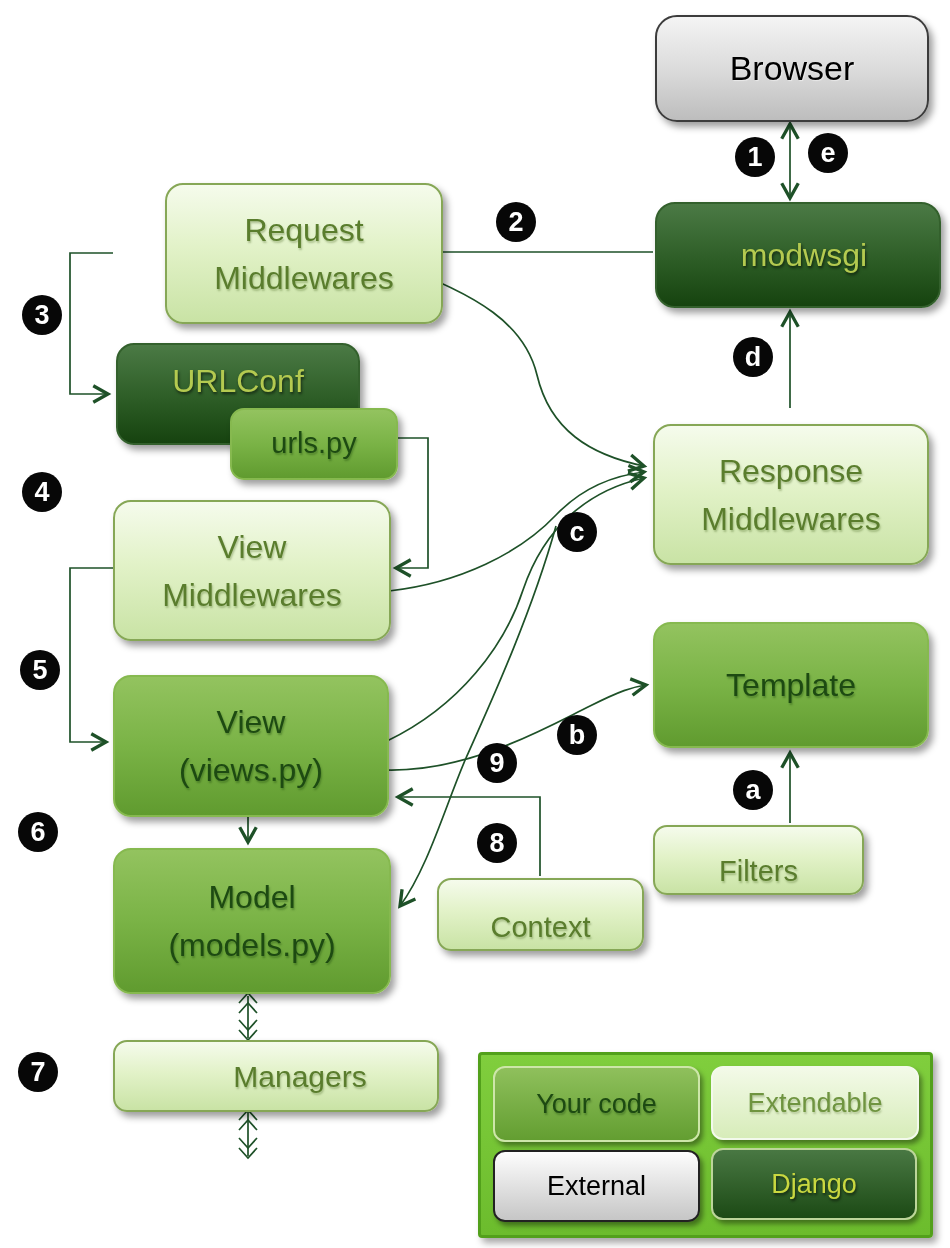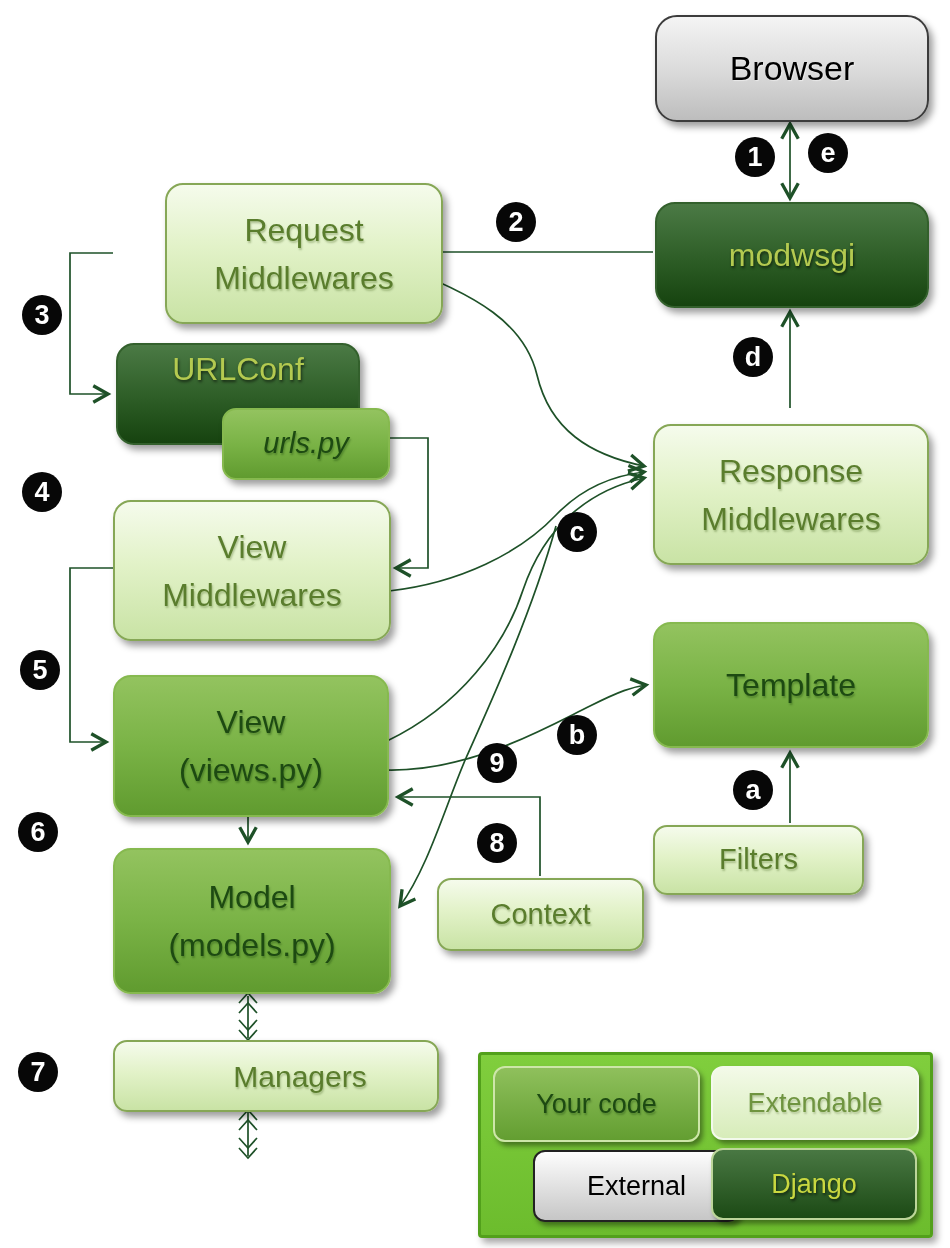--- a/index.html
+++ b/index.html
@@ -109,7 +109,7 @@
     <span class="ln">Browser</span>
   </div>
 
-  <div class="node dark" style="left:655px;top:202px;width:270px;height:102px;border-radius:20px;">
+  <div class="node dark" style="left:655px;top:202px;width:270px;height:102px;border-radius:20px;padding-left:12px;">
     <span class="ln">modwsgi</span>
   </div>
 

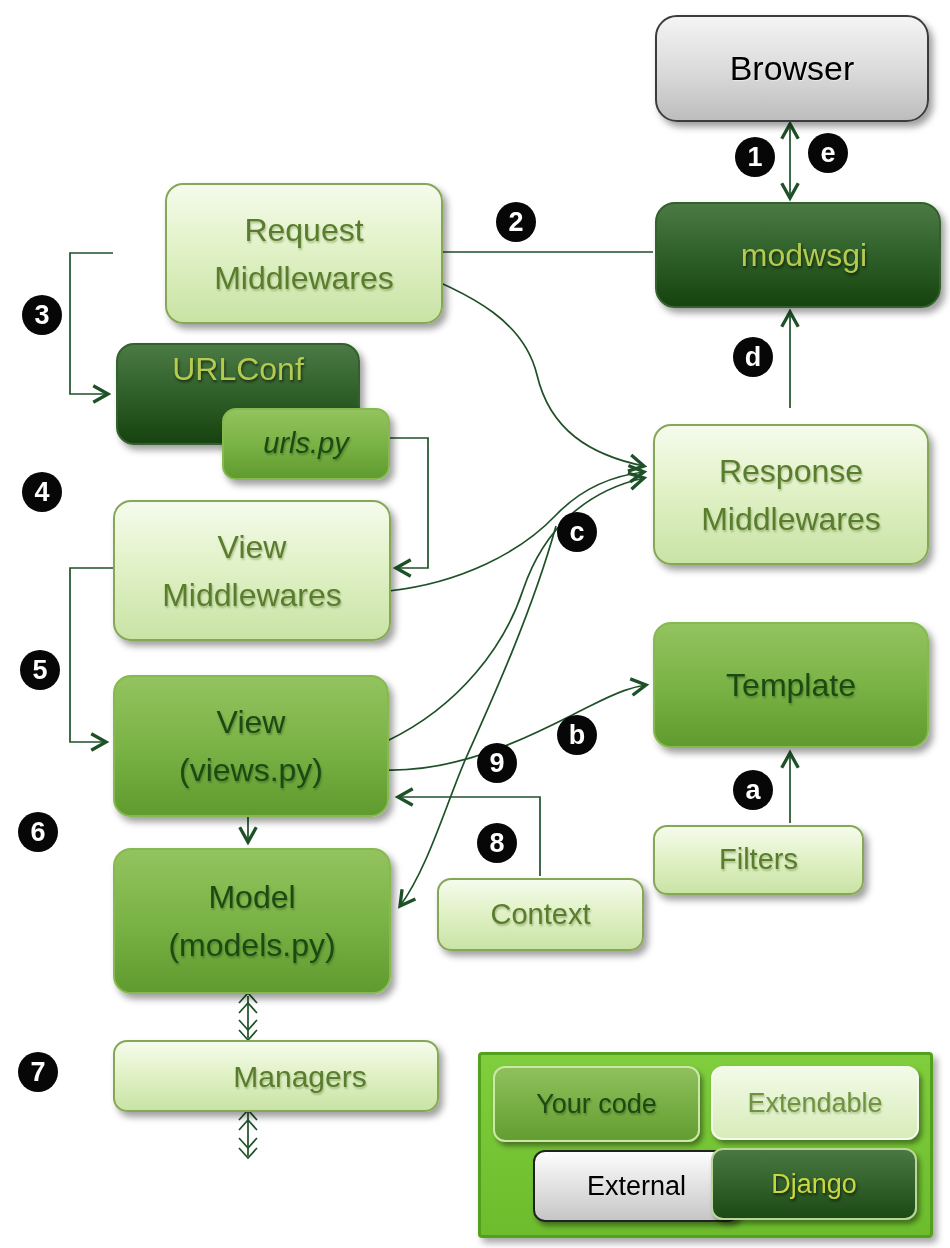--- a/index.html
+++ b/index.html
@@ -118,7 +118,7 @@
     <span class="ln">Middlewares</span>
   </div>
 
-  <div class="node dark" style="left:116px;top:343px;width:244px;height:102px;justify-content:flex-start;box-sizing:border-box;">
+  <div class="node dark" style="left:116px;top:343px;width:244px;height:102px;justify-content:flex-start;padding-top:12px;box-sizing:border-box;">
     <span class="ln">URLConf</span>
   </div>
 

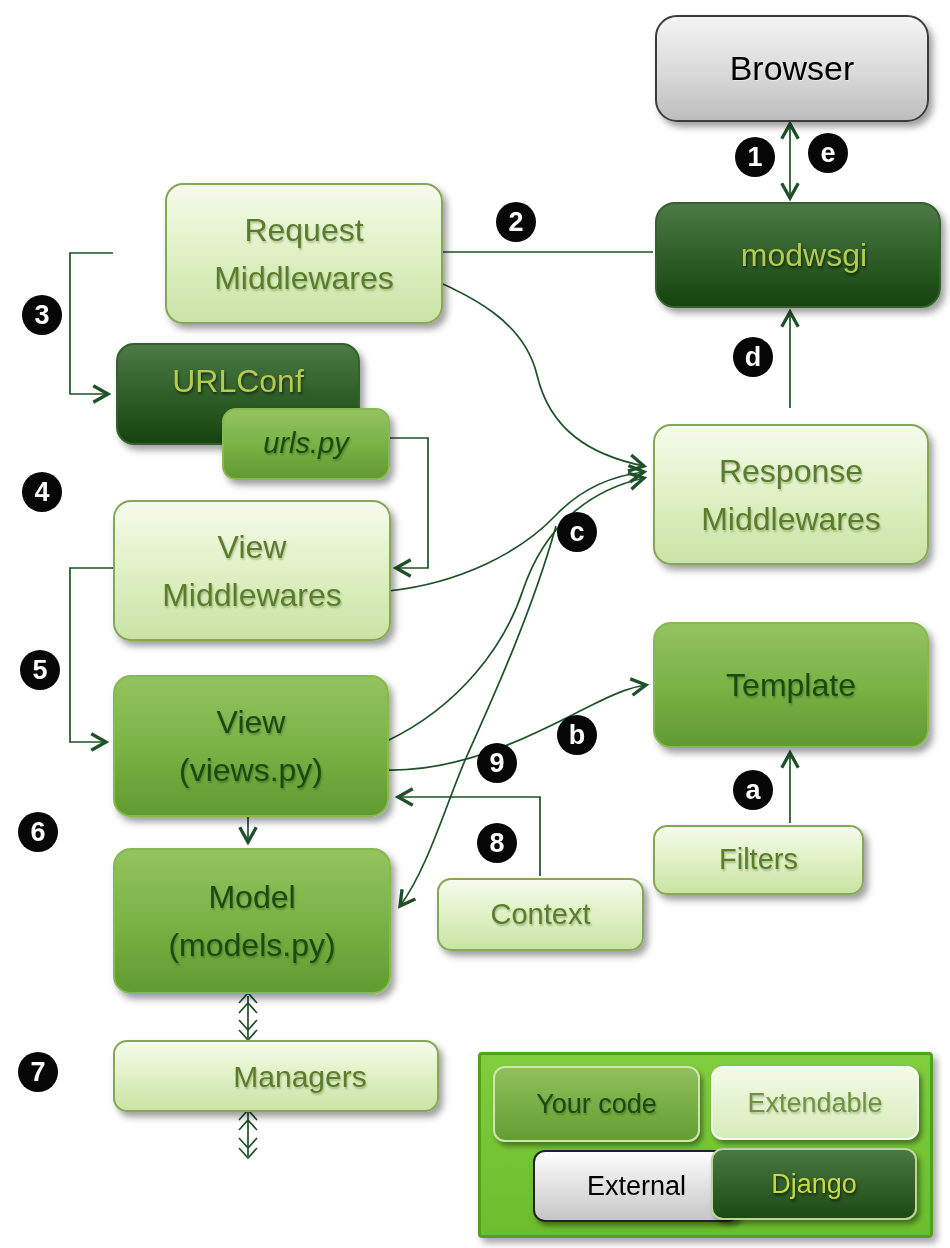--- a/index.html
+++ b/index.html
@@ -122,7 +122,7 @@
     <span class="ln">URLConf</span>
   </div>
 
-  <div class="node mid" style="left:222px;top:408px;width:164px;height:68px;border-radius:14px;font-size:29px;font-style:italic;">
+  <div class="node mid" style="left:230px;top:408px;width:164px;height:68px;border-radius:14px;font-size:29px;">
     <span class="ln">urls.py</span>
   </div>
 

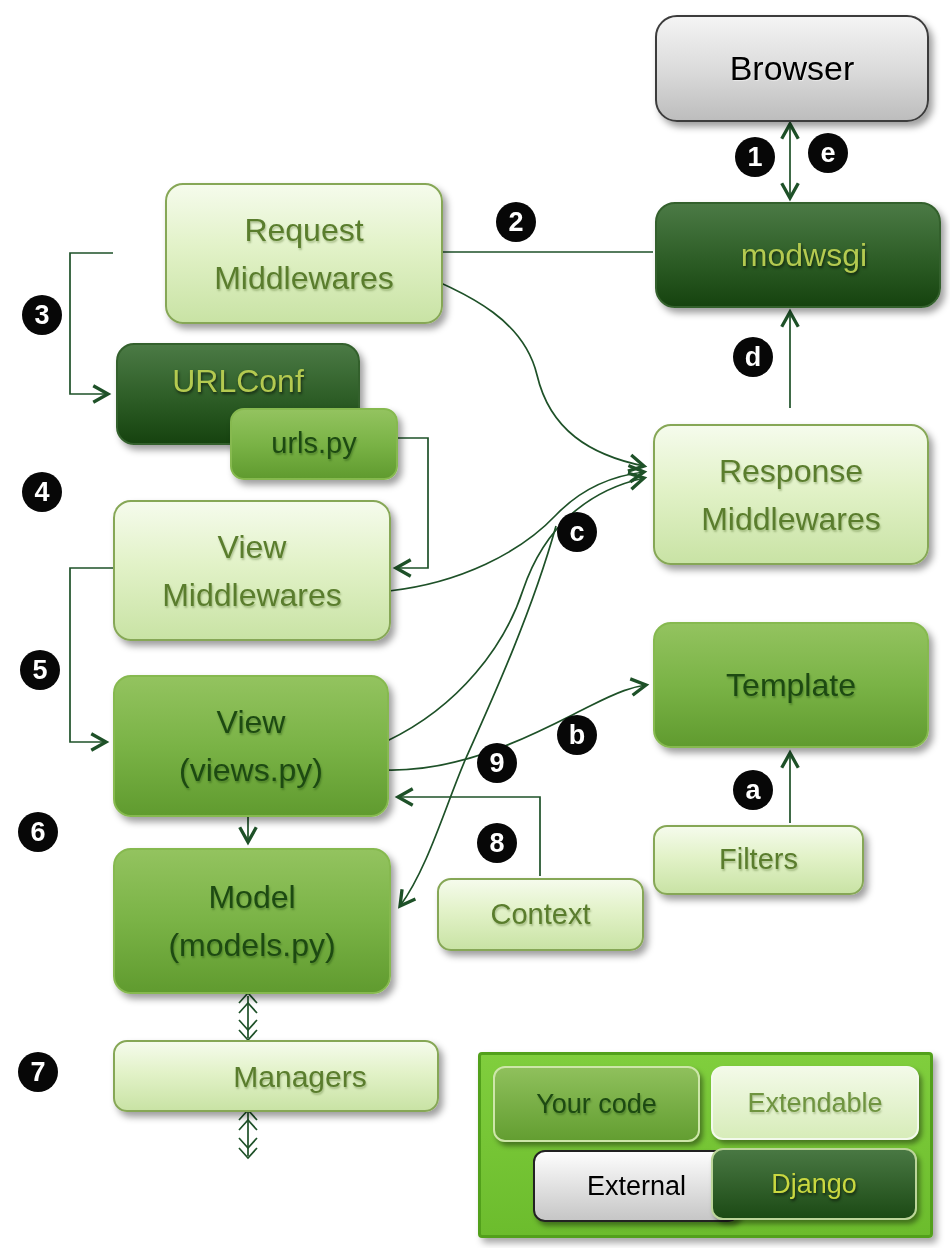--- a/index.html
+++ b/index.html
@@ -60,7 +60,7 @@
   .lg-dark{background:linear-gradient(#497843,#1c4a15);border:2px solid #bcd59a;color:#c9d840;text-shadow:1px 2px 3px rgba(0,0,0,0.6);}
   .fs-lg{font-size:34px;}
   .fs-md{font-size:30px;padding-left:48px;}
-  .fs-sm{font-size:29px;}
+  .fs-sm{font-size:29px;justify-content:flex-end;}
 </style>
 </head>
 <body>

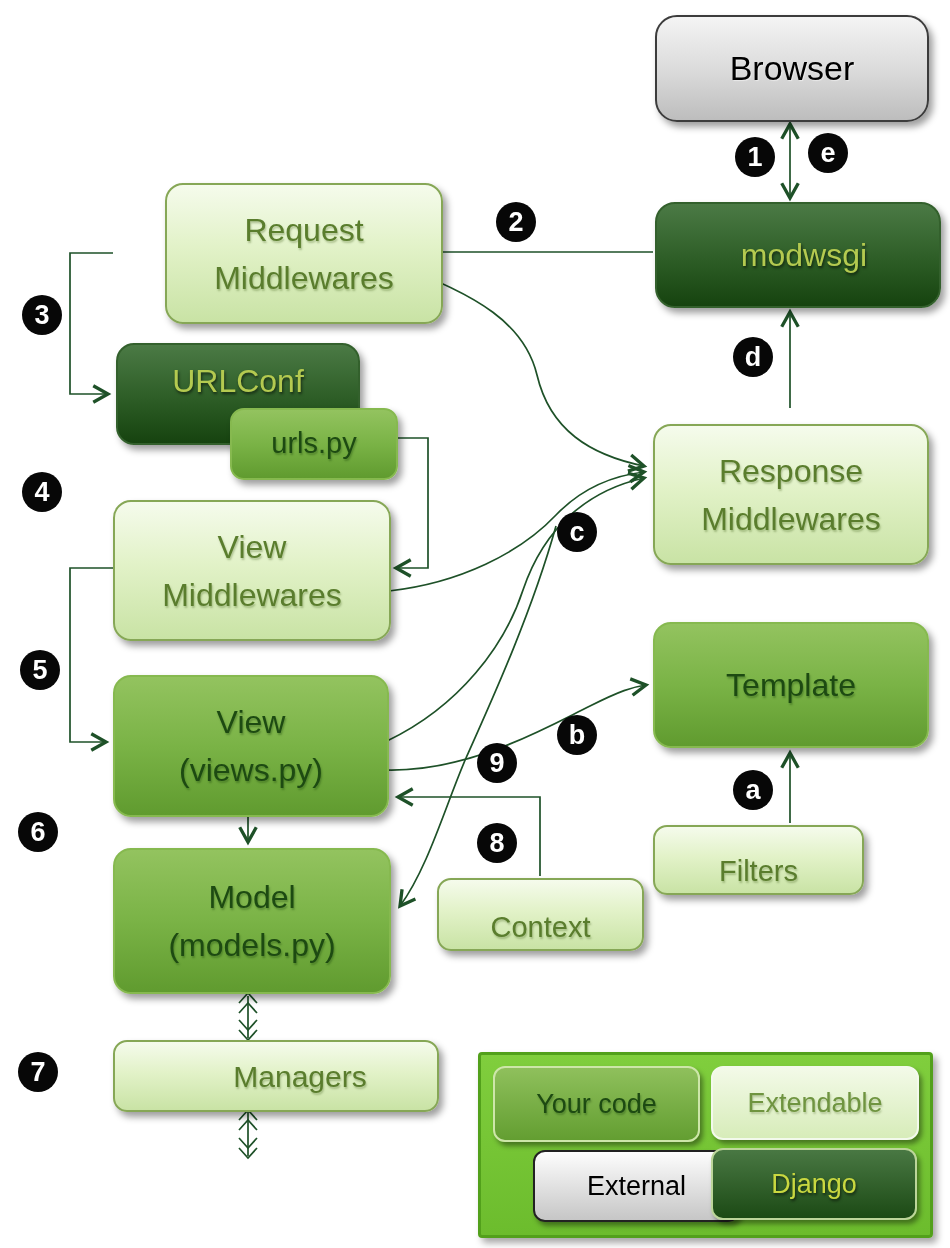--- a/index.html
+++ b/index.html
@@ -56,7 +56,7 @@
   }
   .lg-mid{background:linear-gradient(#8fc05c,#639e31);border:2px solid #cde6a9;color:#1d4a12;text-shadow:1px 2px 2px rgba(20,60,10,0.35);}
   .lg-pale{background:linear-gradient(#f3fae8,#d7ecb9);border:2px solid #f3f9ec;color:#6f9440;text-shadow:1px 2px 2px rgba(70,100,30,0.3);}
-  .lg-gray{background:linear-gradient(#fdfdfd,#c6c6c6);border:2px solid #222;color:#000;margin-left:40px;}
+  .lg-gray{background:linear-gradient(#fdfdfd,#c6c6c6);border:2px solid #222;color:#000;}
   .lg-dark{background:linear-gradient(#497843,#1c4a15);border:2px solid #bcd59a;color:#c9d840;text-shadow:1px 2px 3px rgba(0,0,0,0.6);}
   .fs-lg{font-size:34px;}
   .fs-md{font-size:30px;padding-left:48px;}

